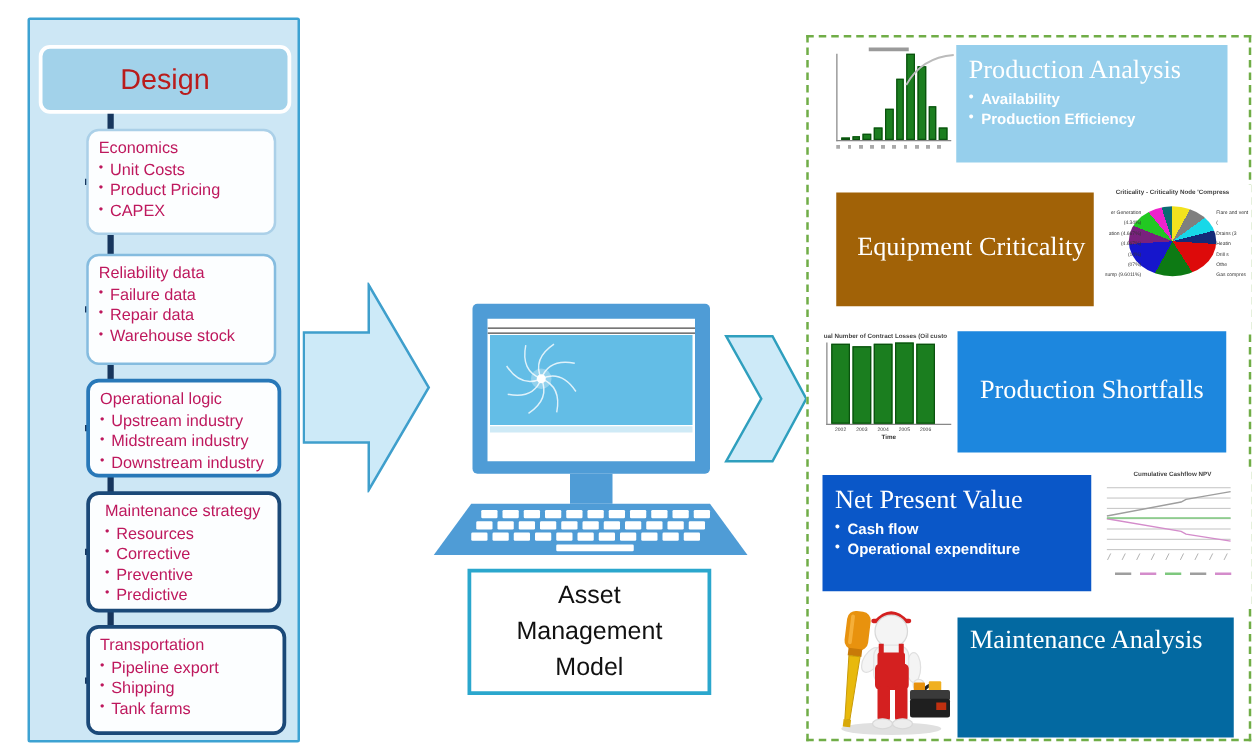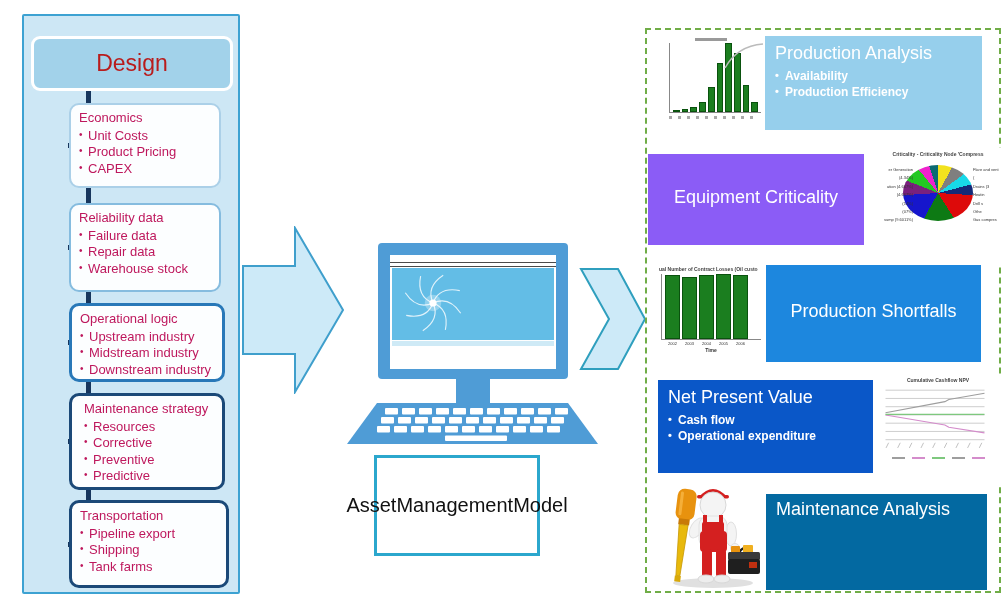--- a/index.html
+++ b/index.html
@@ -54,7 +54,7 @@
   .right-panel{position:absolute;left:645px;top:28px;width:356px;height:565px;
     border:2px dashed #70ad47;background:#fff;box-sizing:border-box;}
   .obox{position:absolute;color:#fff;box-sizing:border-box;}
-  .ot{font-size:18px;line-height:1.2;margin:0 0 3px 0;font-weight:400;}
+  .ot{font-size:21px;line-height:1.2;margin:0 0 3px 0;font-weight:400;font-family:Liberation Serif, serif;}
   .obullets{list-style:none;margin:2px 0 0 0;padding:0;}
   .obullets li{font-size:12px;font-weight:bold;line-height:1.35;padding-left:10px;position:relative;}
   .obullets li::before{content:"•";position:absolute;left:0;top:0;font-size:11px;}

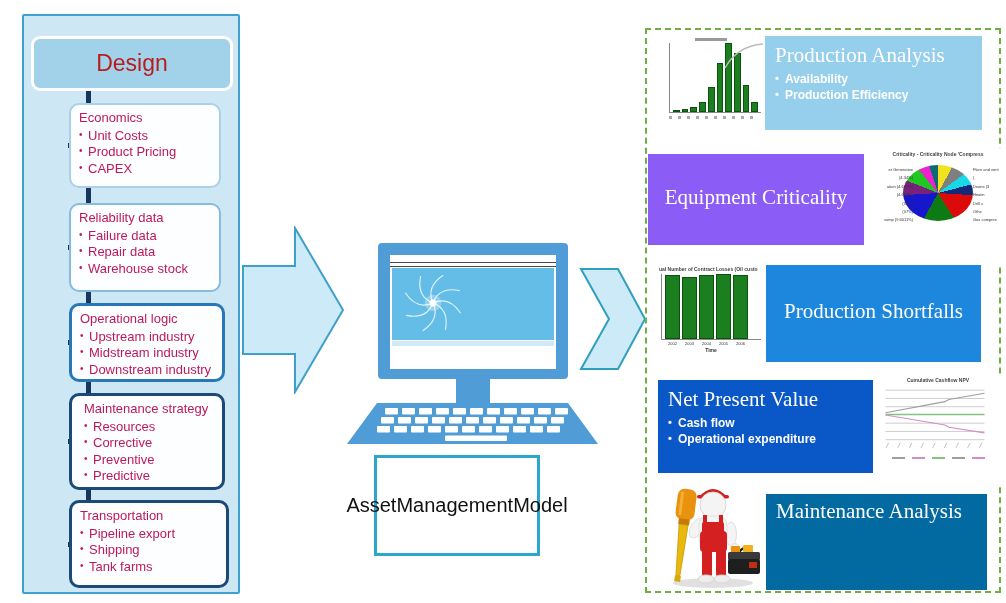--- a/index.html
+++ b/index.html
@@ -59,7 +59,7 @@
   .obullets li{font-size:12px;font-weight:bold;line-height:1.35;padding-left:10px;position:relative;}
   .obullets li::before{content:"•";position:absolute;left:0;top:0;font-size:11px;}
   .pa{left:118px;top:6px;width:217px;height:94px;background:#96cfec;padding:7px 10px;}
-  .ec{left:1px;top:124px;width:216px;height:91px;background:#8b5cf6;
+  .ec{left:22px;top:124px;width:216px;height:91px;background:#a16207;
       display:flex;align-items:center;justify-content:center;}
   .ps{left:119px;top:235px;width:215px;height:97px;background:#1d87de;
       display:flex;align-items:center;justify-content:center;}

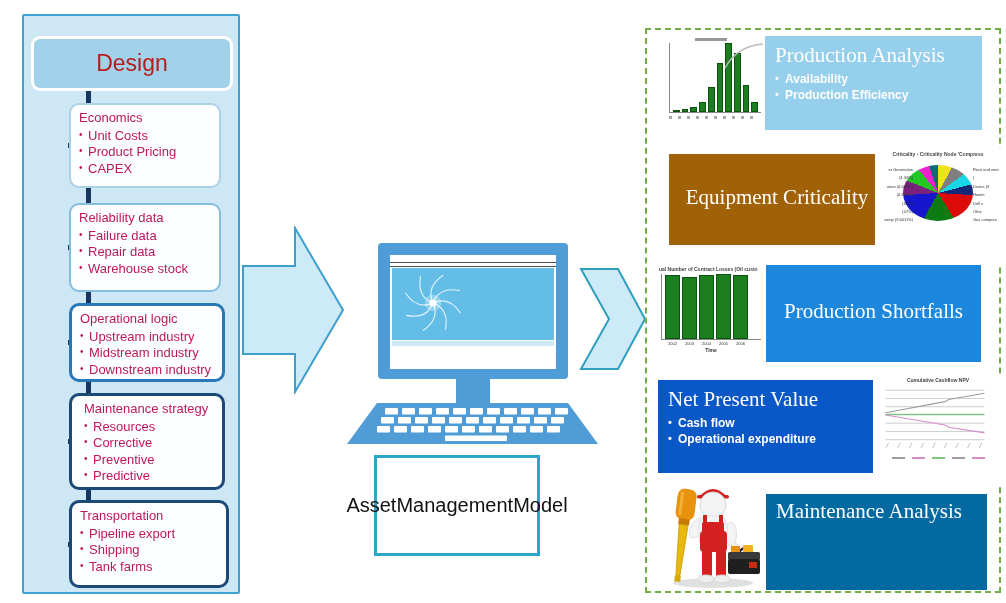--- a/index.html
+++ b/index.html
@@ -43,8 +43,8 @@
   .keyboard{position:absolute;left:345px;top:401px;}
 
   
-  .amm{position:absolute;left:374px;top:455px;width:166px;height:101px;background:#fff;
-    border:3px solid #2ba7cd;box-sizing:border-box;display:flex;flex-direction:row;
+  .amm{position:absolute;left:374px;top:455px;width:195px;height:101px;background:#fff;
+    border:3px solid #2ba7cd;box-sizing:border-box;display:flex;flex-direction:column;
     align-items:center;justify-content:center;font-size:20px;color:#111;line-height:1.45;}
 
   

